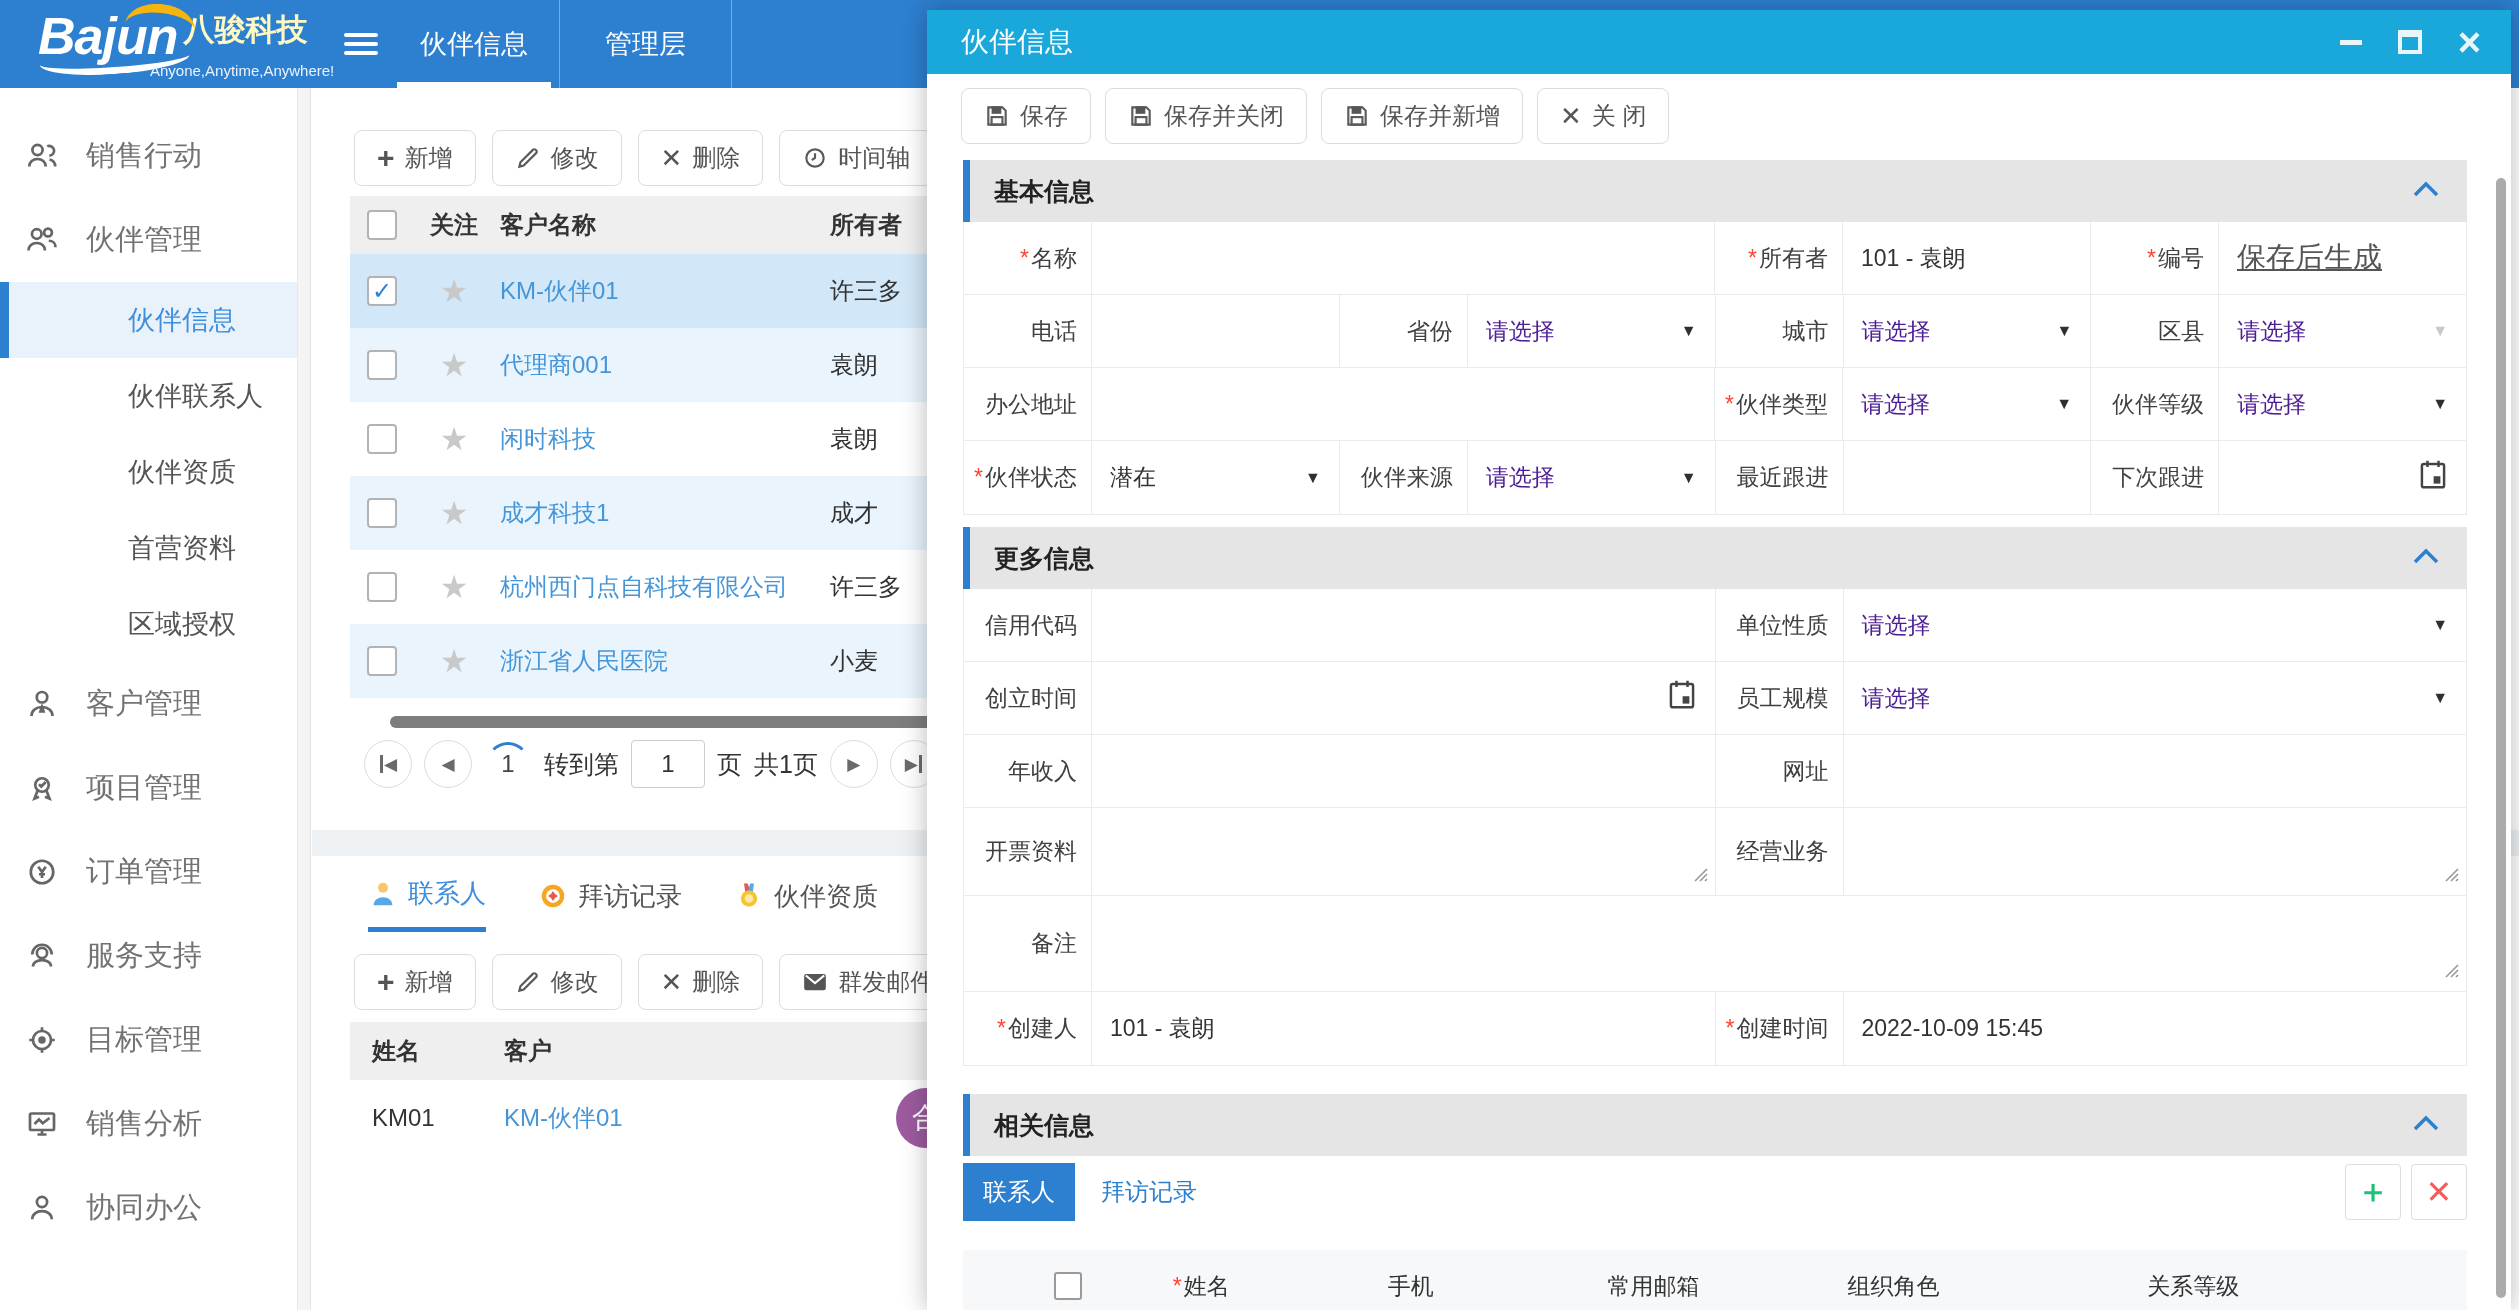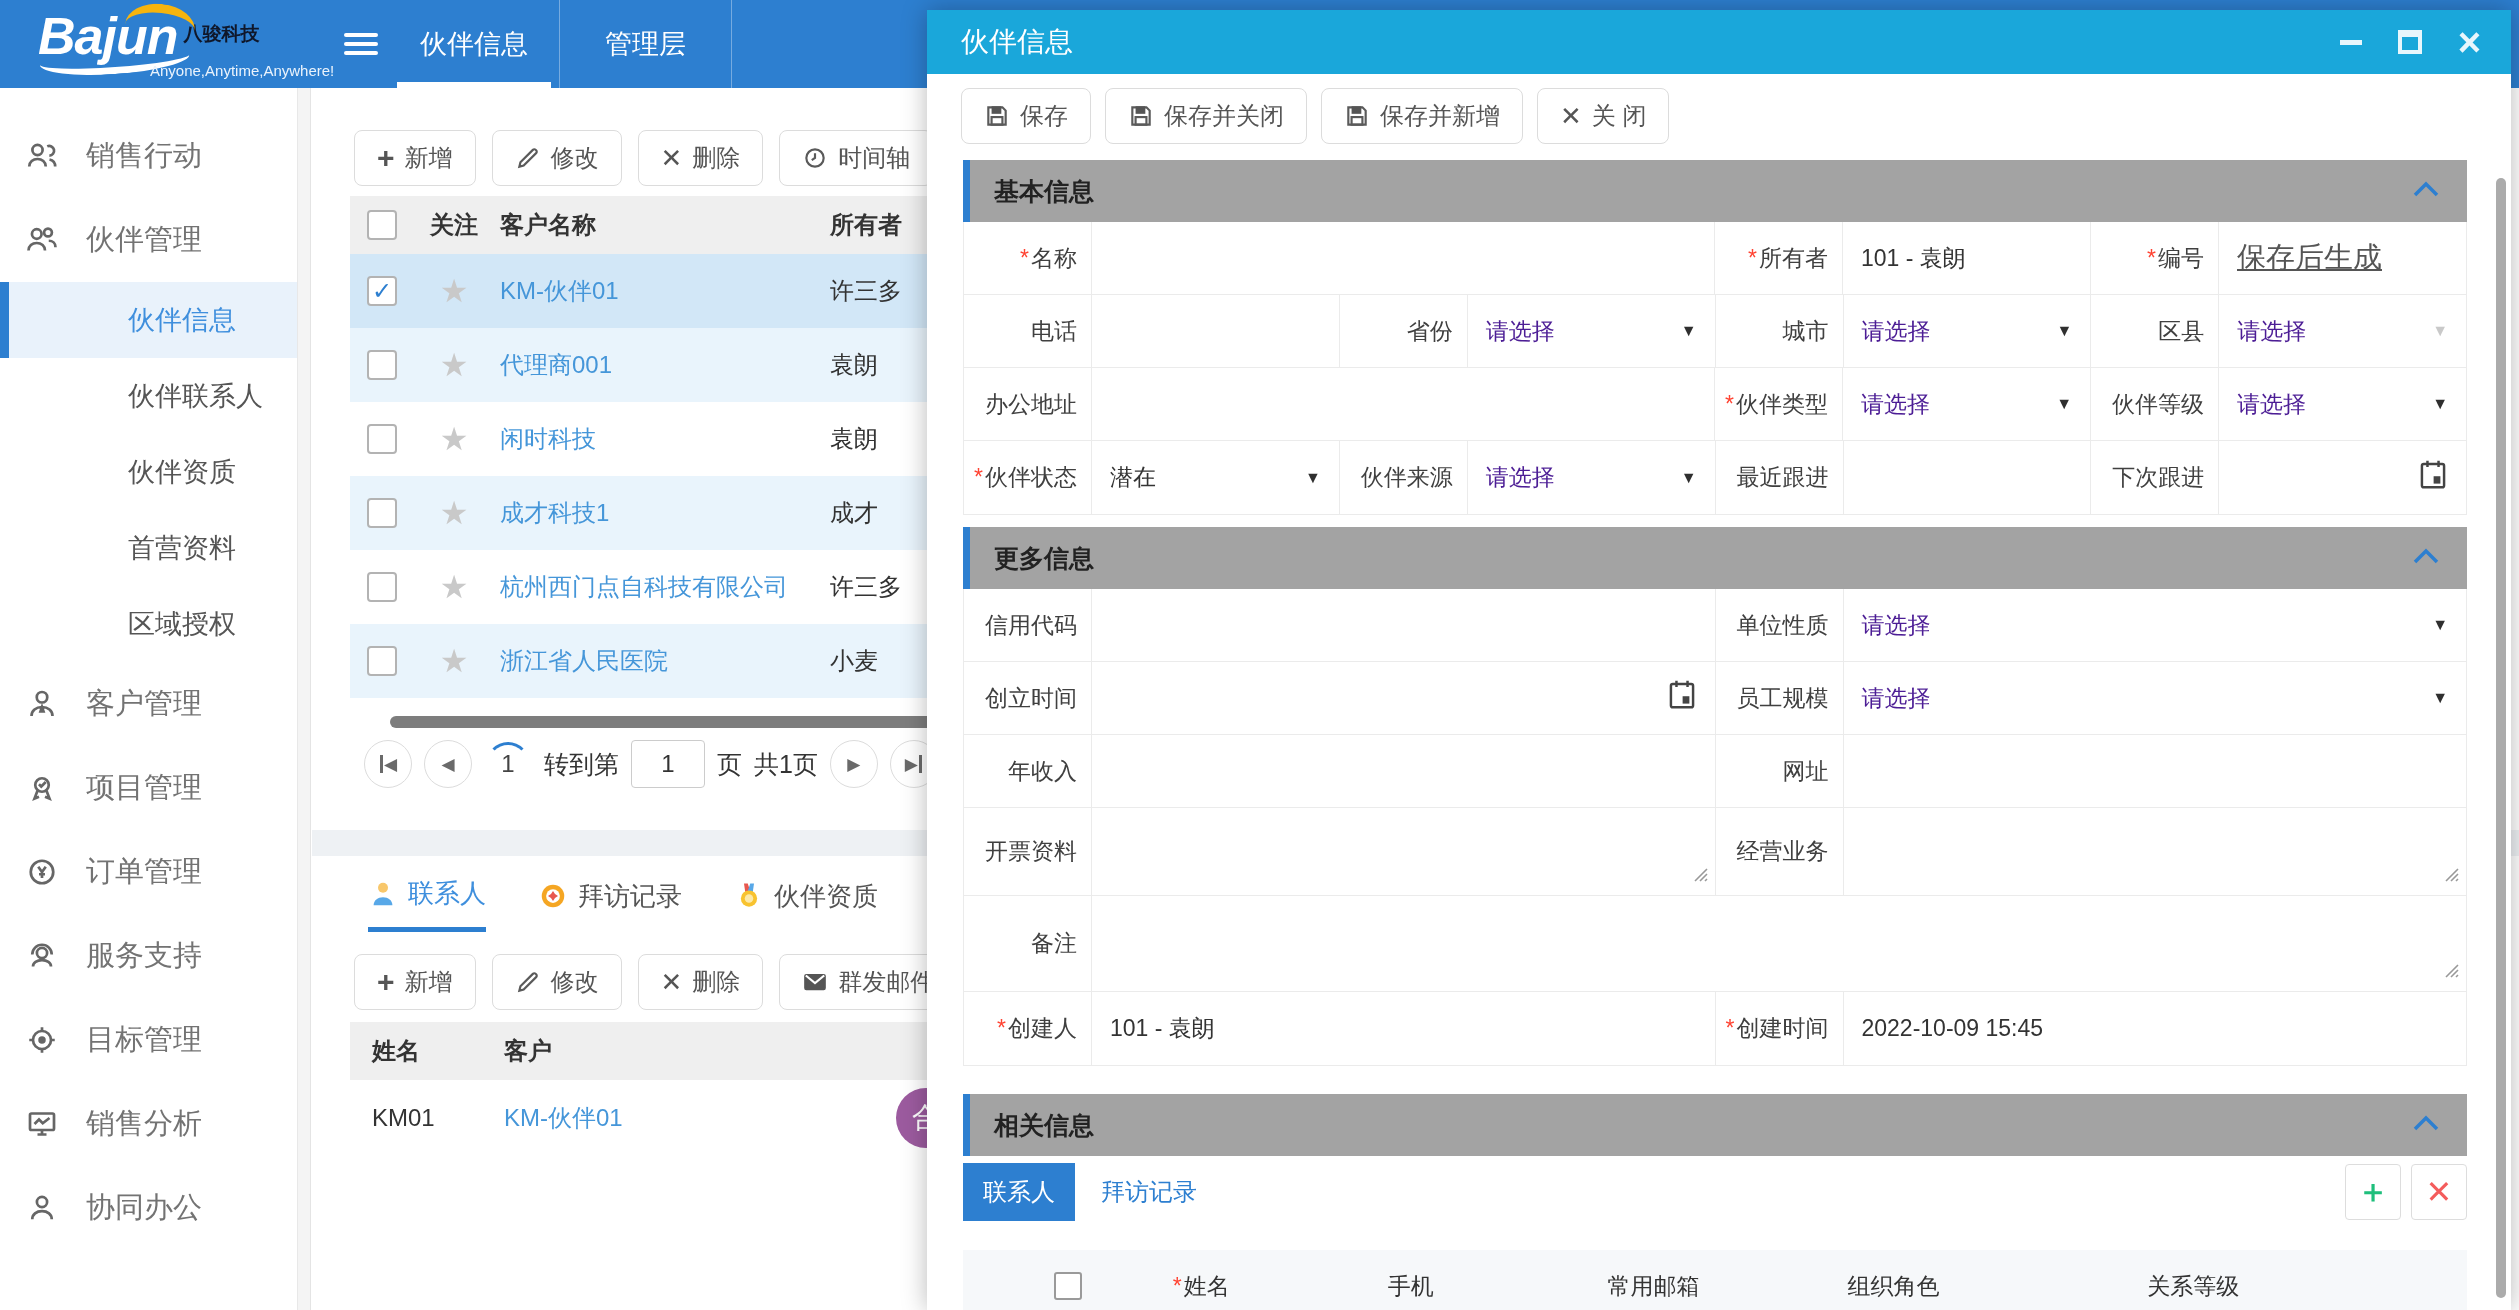--- a/index.html
+++ b/index.html
@@ -14,7 +14,7 @@
   .logo-main { font-size:52px; font-weight:bold; font-style:italic; color:#fff; letter-spacing:-1px; position:relative; display:inline-block; }
   .logo-arc { position:absolute; left:88px; top:-2px; width:70px; height:26px; border-top:9px solid #f6b40e; border-radius:50%/90% 90% 0 0; transform:rotate(6deg); }
   .logo-swoosh { position:absolute; left:2px; top:52px; width:150px; height:16px; border-bottom:7px solid #fff; border-radius:50%/0 0 90% 90%; transform:rotate(-4deg); }
-  .logo-cn { font-size:19px; font-weight:bold; color:#0f172a; margin-left:6px; vertical-align:14px; }
+  .logo-cn { font-size:31px; font-weight:bold; color:#fef9c3; margin-left:6px; vertical-align:14px; }
   .logo-tag { position:absolute; left:112px; top:56px; font-size:15px; color:#eaf3fc; }
   .hamburger { position:absolute; left:344px; top:28px; width:36px; height:32px; cursor:pointer; }
   .hamburger i { display:block; width:34px; height:4px; background:#fff; margin:5px 0; border-radius:2px; }

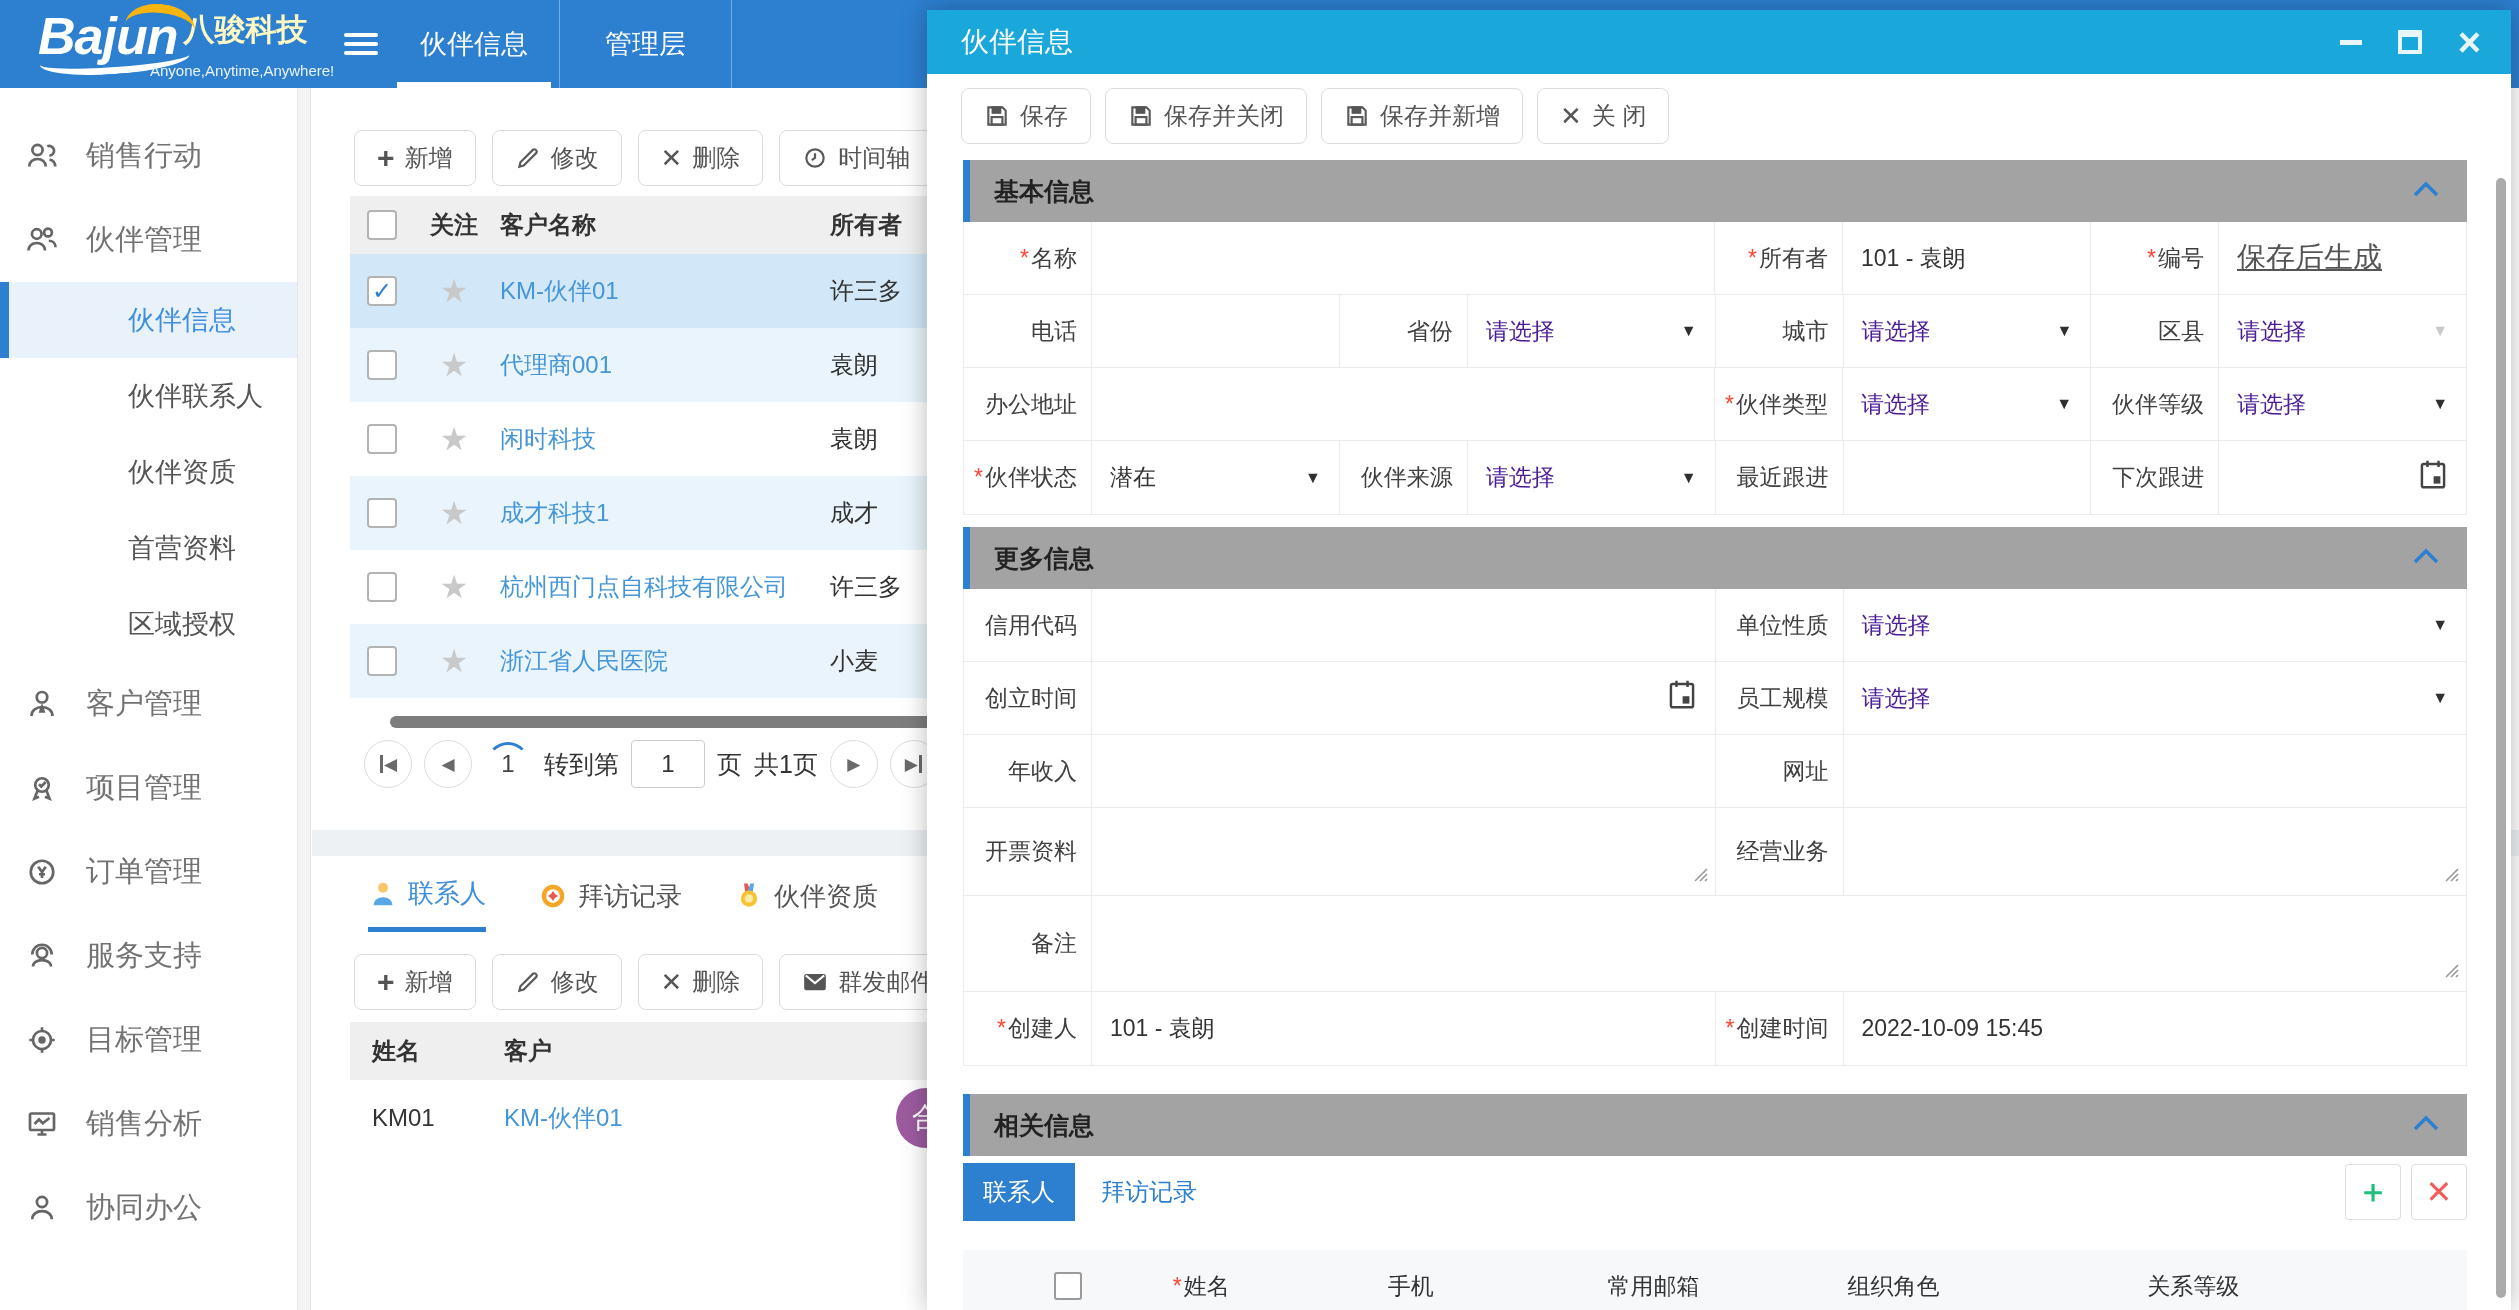--- a/index.html
+++ b/index.html
@@ -84,7 +84,7 @@
   .wclose { color:#e8f6fc; font-size:40px; line-height:1; cursor:pointer; font-weight:bold; }
   .dlg-toolbar { height:84px; display:flex; align-items:center; gap:14px; padding:0 0 0 34px; }
   .dlg-body { position:absolute; left:36px; right:44px; top:150px; bottom:0; }
-  .sec-head { position:relative; height:62px; background:#a3a3a3; display:flex; align-items:center; margin-top:12px; }
+  .sec-head { position:relative; height:62px; background:#e5e5e5; display:flex; align-items:center; margin-top:12px; }
   .sec-head:first-child { margin-top:0; }
   .sec-bar { width:7px; height:100%; background:#2d7fd0; }
   .sec-title { font-size:25px; font-weight:bold; color:#222; margin-left:24px; }

